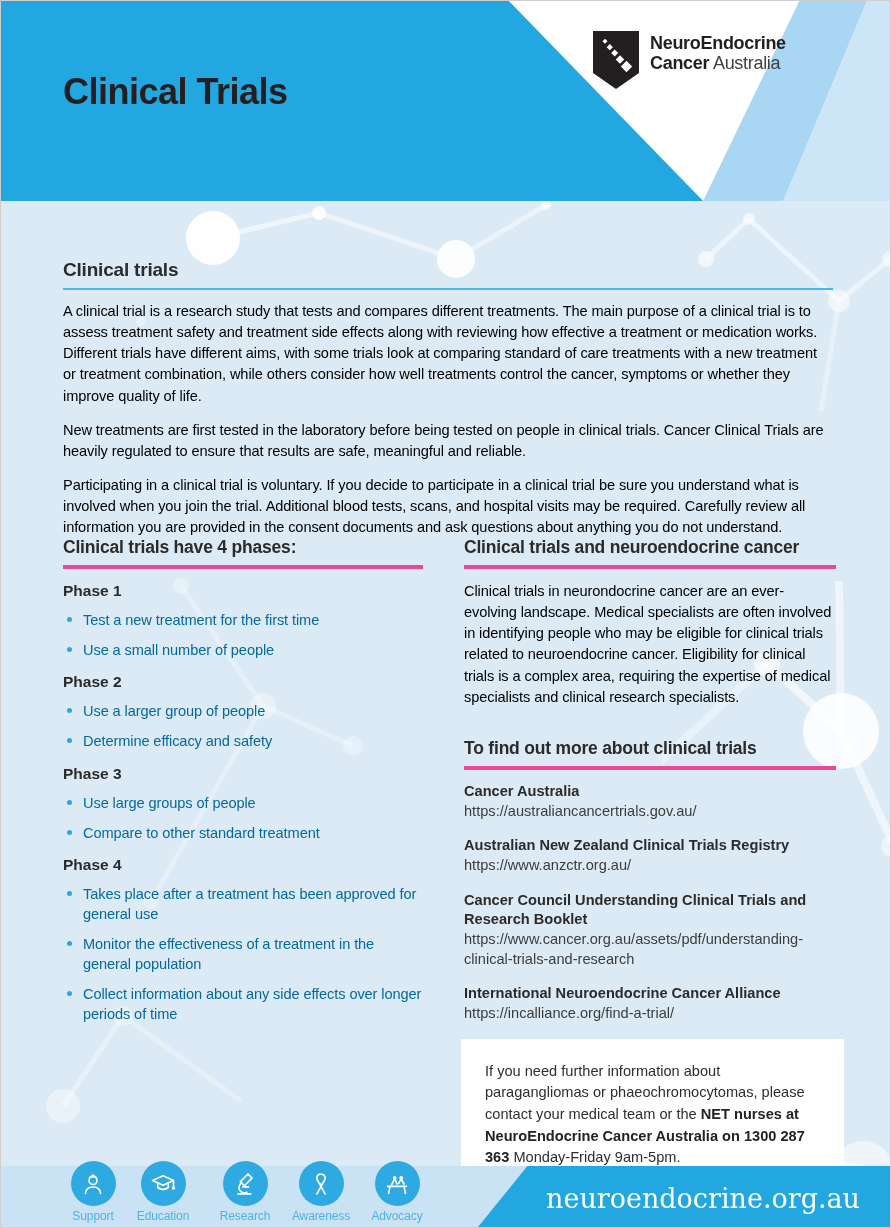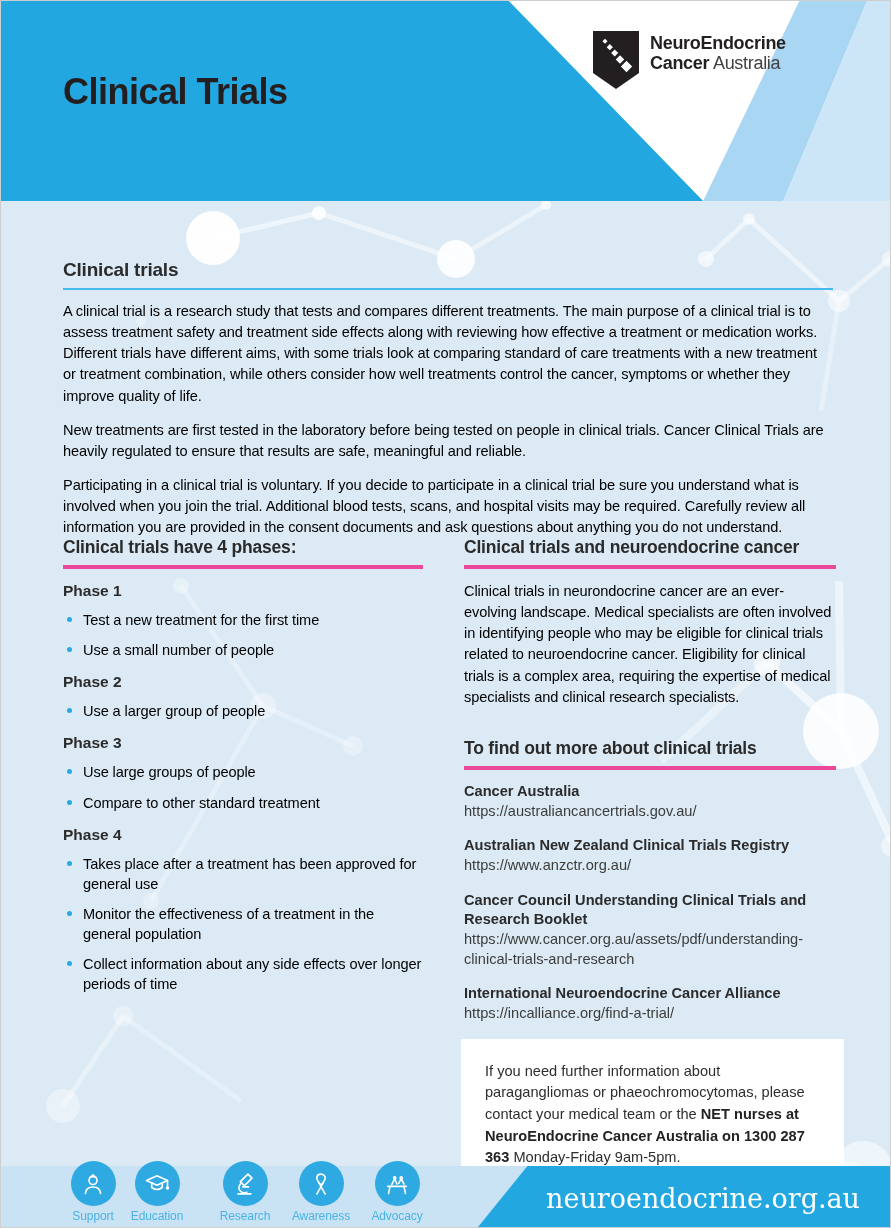--- a/index.html
+++ b/index.html
@@ -41,7 +41,7 @@
   .phase-label { font-size:15.5px; font-weight:800; color:#2B2B2B; margin:13px 0 4px; }
   ul.bullets { list-style:none; }
   ul.bullets li { position:relative; padding-left:20px; margin:10px 0; font-size:14.6px;
-                  line-height:1.38; color:#000000; letter-spacing:-0.1px; }
+                  line-height:1.38; color:#0369a1; letter-spacing:-0.1px; }
   ul.bullets li::before { content:""; position:absolute; left:4px; top:7px; width:5px; height:5px;
                           border-radius:50%; background:#29A9E1; }
   .nec-para { margin-bottom:30px; }

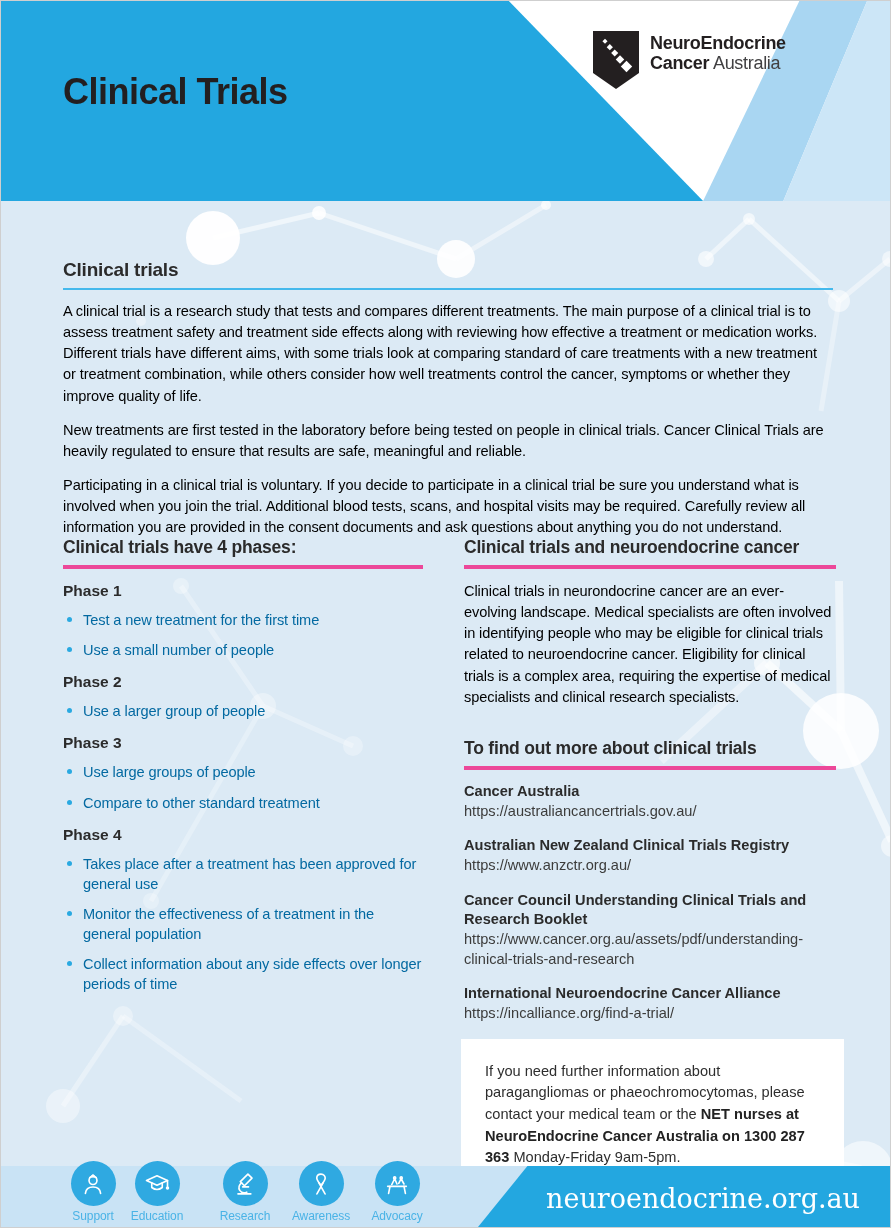--- a/index.html
+++ b/index.html
@@ -165,6 +165,7 @@
       <div class="phase-label">Phase 2</div>
       <ul class="bullets">
         <li>Use a larger group of people</li>
+        <li>Determine efficacy and safety</li>
       </ul>
 
       <div class="phase-label">Phase 3</div>

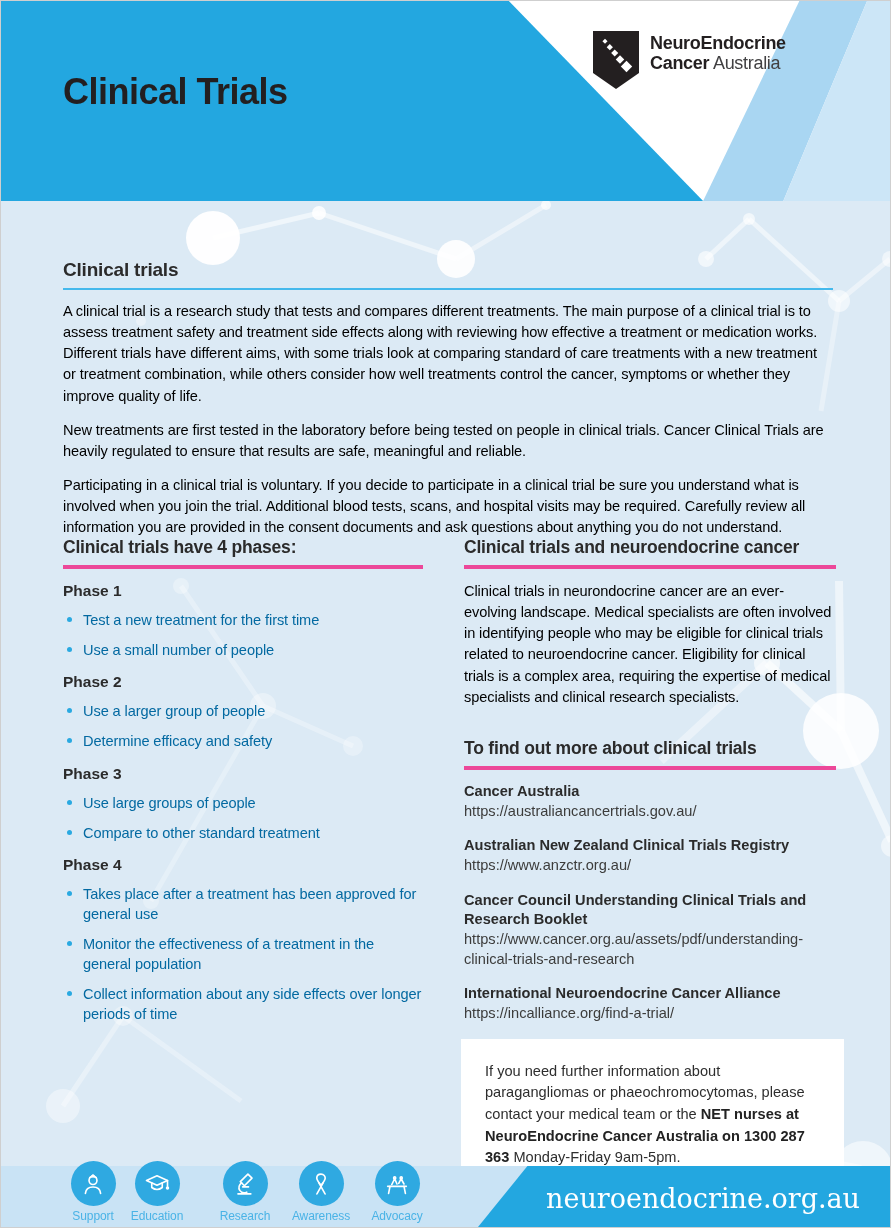--- a/index.html
+++ b/index.html
@@ -227,7 +227,7 @@
       <div class="f-label">Support</div>
     </div>
 
-    <div class="f-item" style="left:118px">
+    <div class="f-item" style="left:124px">
       <div class="f-circle">
         <svg width="28" height="28" viewBox="0 0 24 24" fill="none" stroke="#ffffff" stroke-width="1.4" stroke-linecap="round" stroke-linejoin="round">
           <path d="M12,5 L21,9 L12,13 L3,9 Z"></path>

